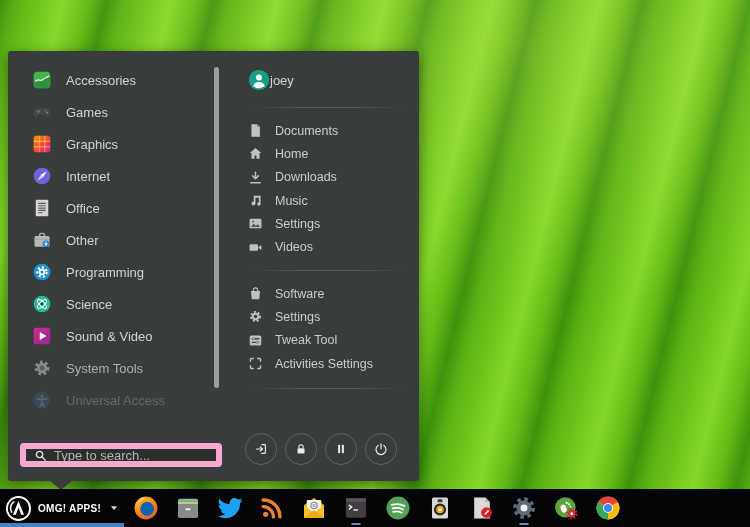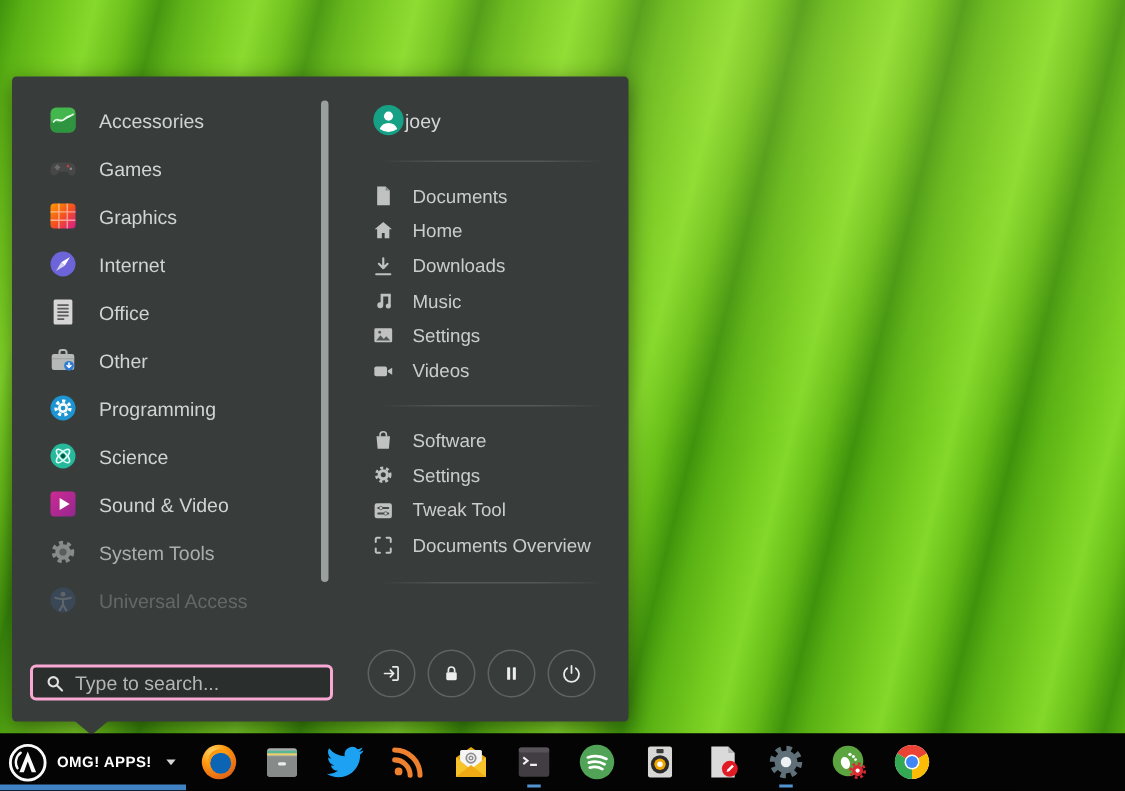--- a/index.html
+++ b/index.html
@@ -357,7 +357,7 @@
               <path d="M4 8.5V5.2A1.2 1.2 0 0 1 5.2 4h3.3M15.5 4h3.3A1.2 1.2 0 0 1 20 5.2v3.3M20 15.5v3.3a1.2 1.2 0 0 1-1.2 1.2h-3.3M8.5 20H5.2A1.2 1.2 0 0 1 4 18.8v-3.3"></path>
             </svg>
           </span>
-          <span class="lbl">Documents Overview</span>
+          <span class="lbl">Activities Settings</span>
         </div>
       </div>
 

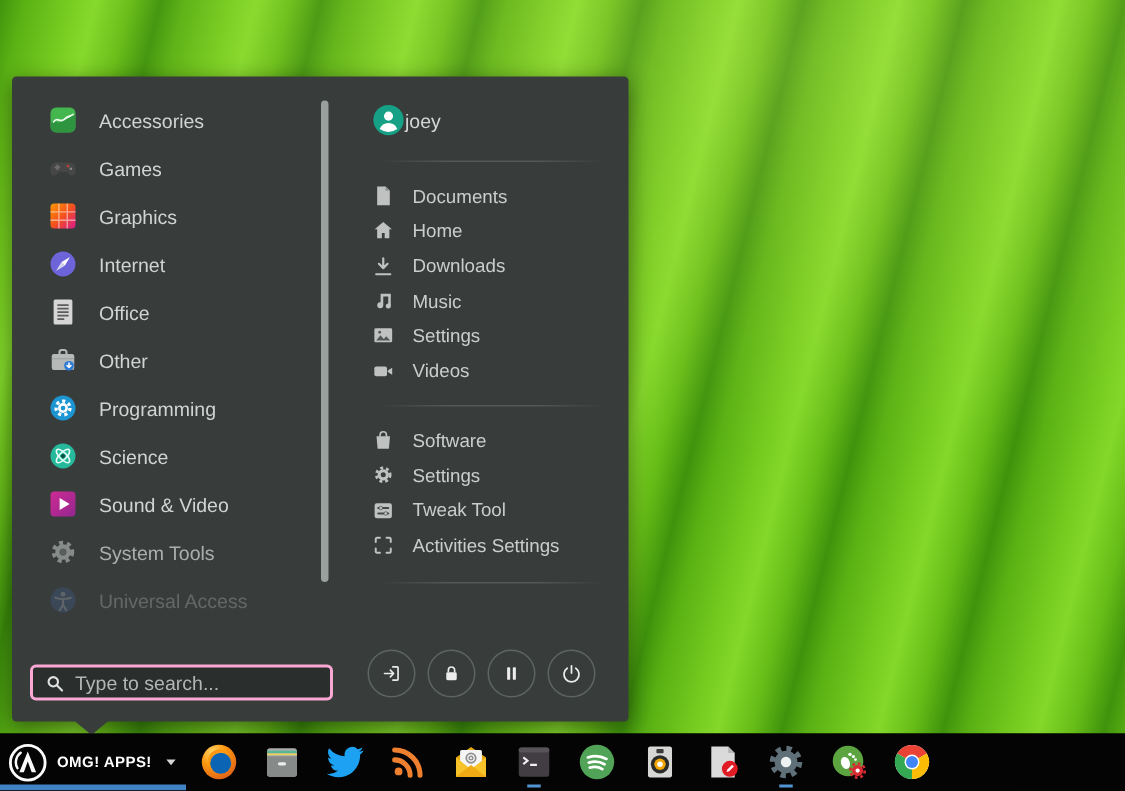--- a/index.html
+++ b/index.html
@@ -55,7 +55,7 @@
 
   
   .search{position:absolute;left:12px;top:392px;width:202px;height:24px;
-    background:#2a2e2d;border:2px solid #f9a8d4;border-radius:4px;
+    background:#2a2e2d;border:6px solid #f9a8d4;border-radius:4px;
     display:flex;align-items:center;padding:0 8px;gap:7px;box-sizing:border-box;}
   .search .ic{width:13px;height:13px;flex:none;}
   .search-input{background:none;border:none;outline:none;width:100%;

